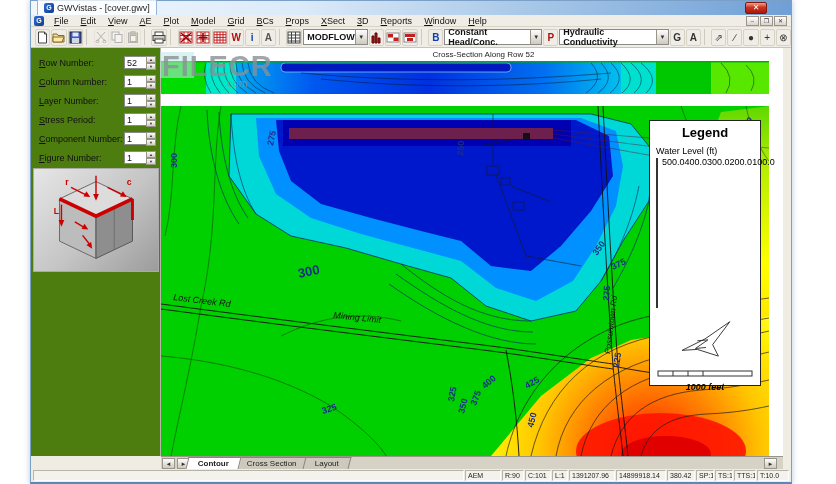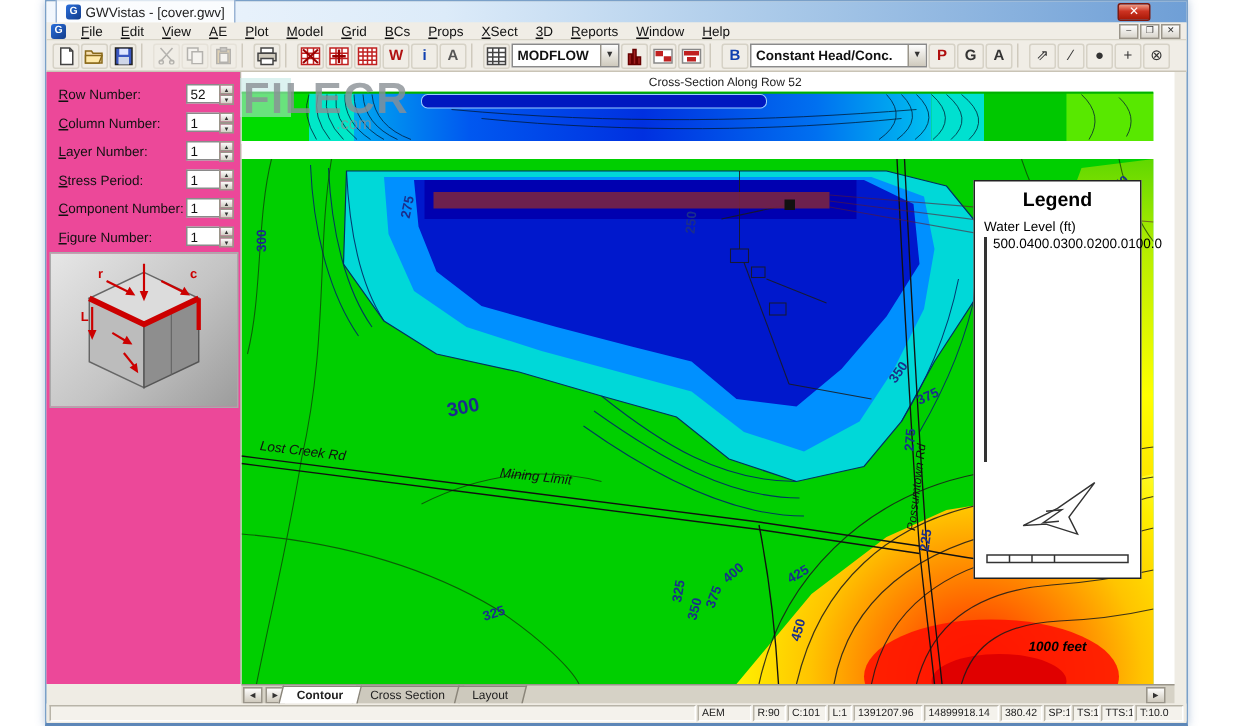--- a/index.html
+++ b/index.html
@@ -268,6 +268,10 @@
       <div class="btn letterbtn">
           <span style="color:#b01010">P</span>
         </div>
+      <div class="combo" style="width:132px">
+        <span>Hydraulic Conductivity</span>
+        <span class="arrowbox">▼</span>
+      </div>
       <div class="btn letterbtn">
           <span style="color:#333">G</span>
         </div>

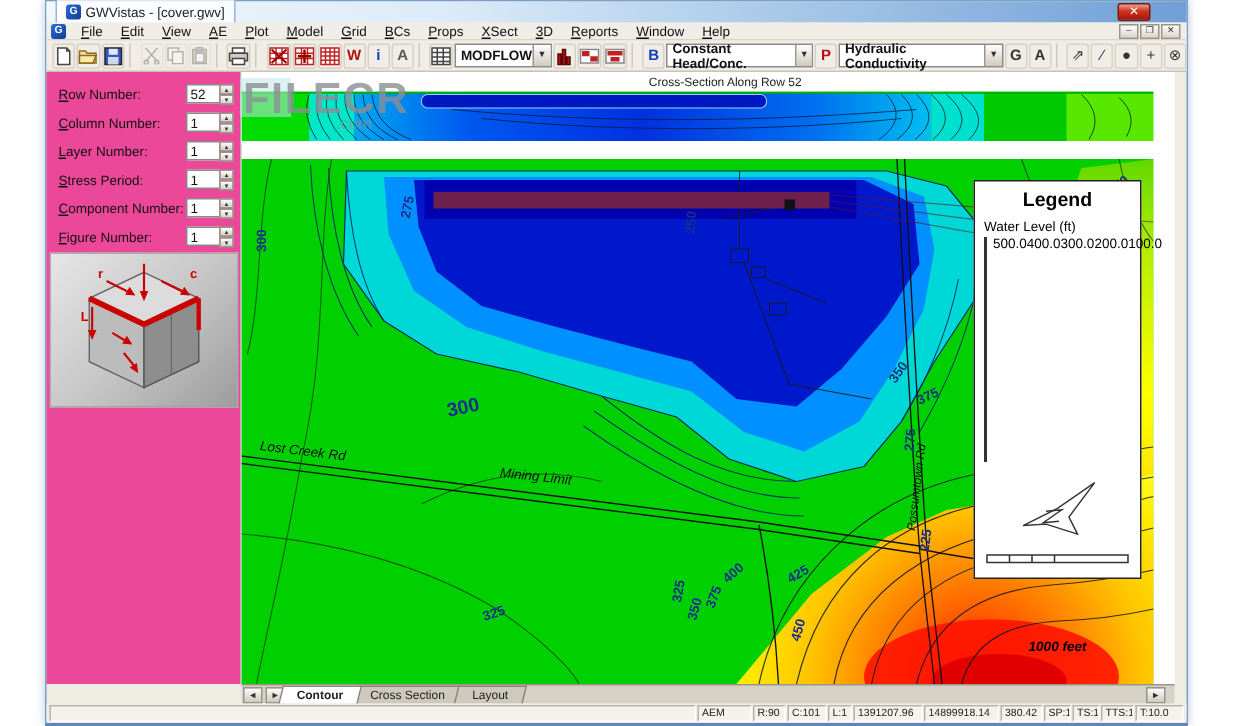--- a/index.html
+++ b/index.html
@@ -50,7 +50,7 @@
   .glyphbtn { font-size:10px; color:#333; }
 
   
-  .leftpanel { position:absolute; left:0; top:47px; width:130px; height:408px; background:#ec4899;
+  .leftpanel { position:absolute; left:0; top:47px; width:130px; height:408px; background:#4d7c0f;
                border-right:1px solid #b8b4a8; }
   .field { display:flex; align-items:center; height:19px; padding:0 4px 0 8px; }
   .flabel { font-size:9px; color:#111; flex:1; }

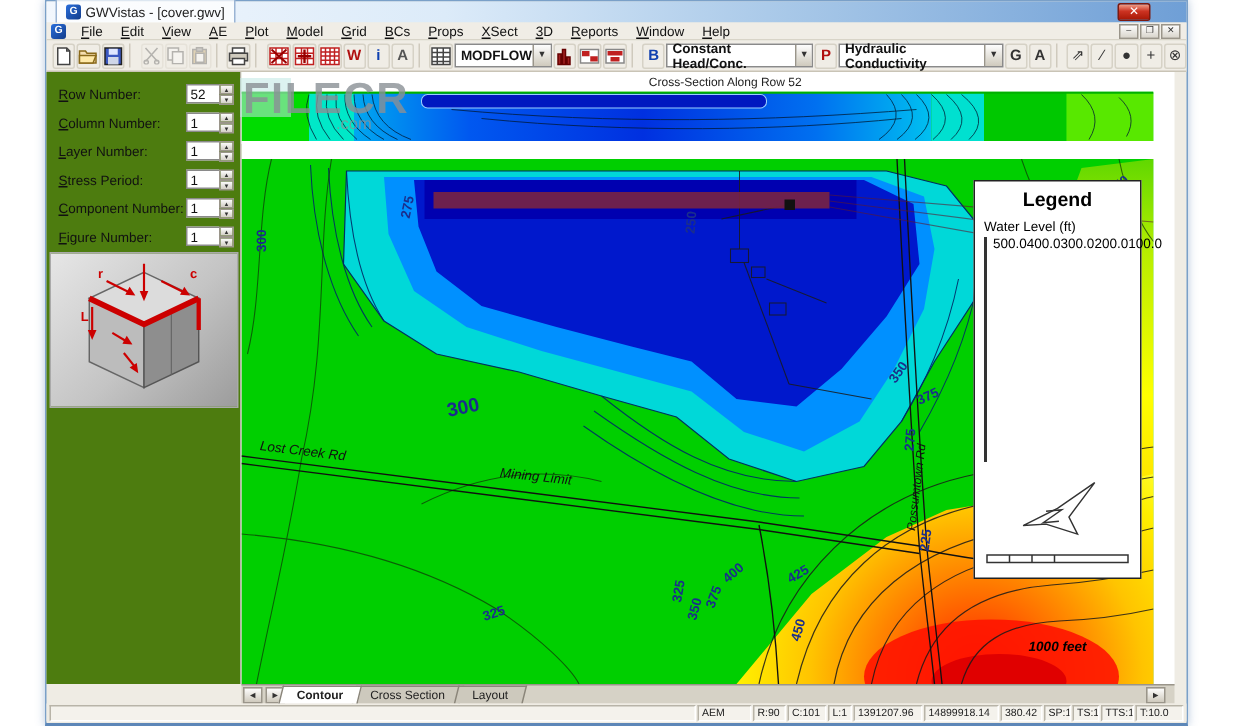--- a/index.html
+++ b/index.html
@@ -82,7 +82,7 @@
   .legticks div { font-size:9px; color:#000; line-height:9px; }
   .northwrap { display:flex; justify-content:center; margin-top:6px; }
   .scalewrap { margin-top:6px; text-align:center; }
-  .scalelabel { font-size:9px; font-weight:bold; font-style:italic; color:#000;margin-top:44px; }
+  .scalelabel { font-size:9px; font-weight:bold; font-style:italic; color:#000; }
 
   
   .tabbar { position:absolute; left:130px; top:455px; width:622px; height:13px; background:#d6d2c6;

